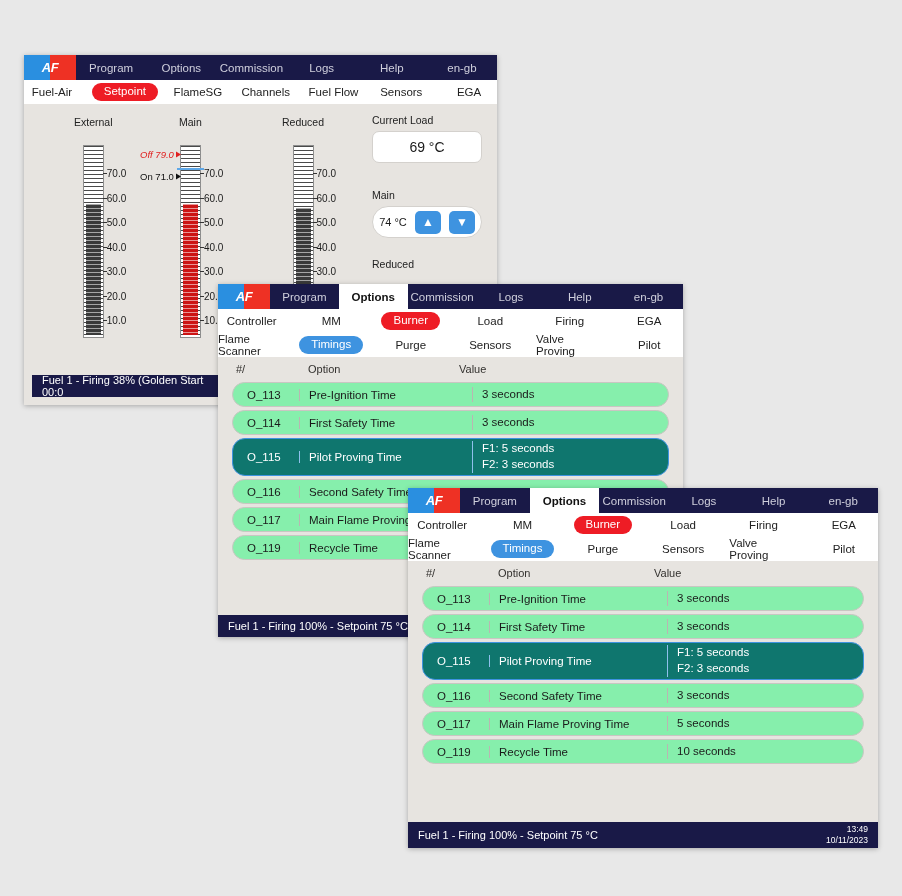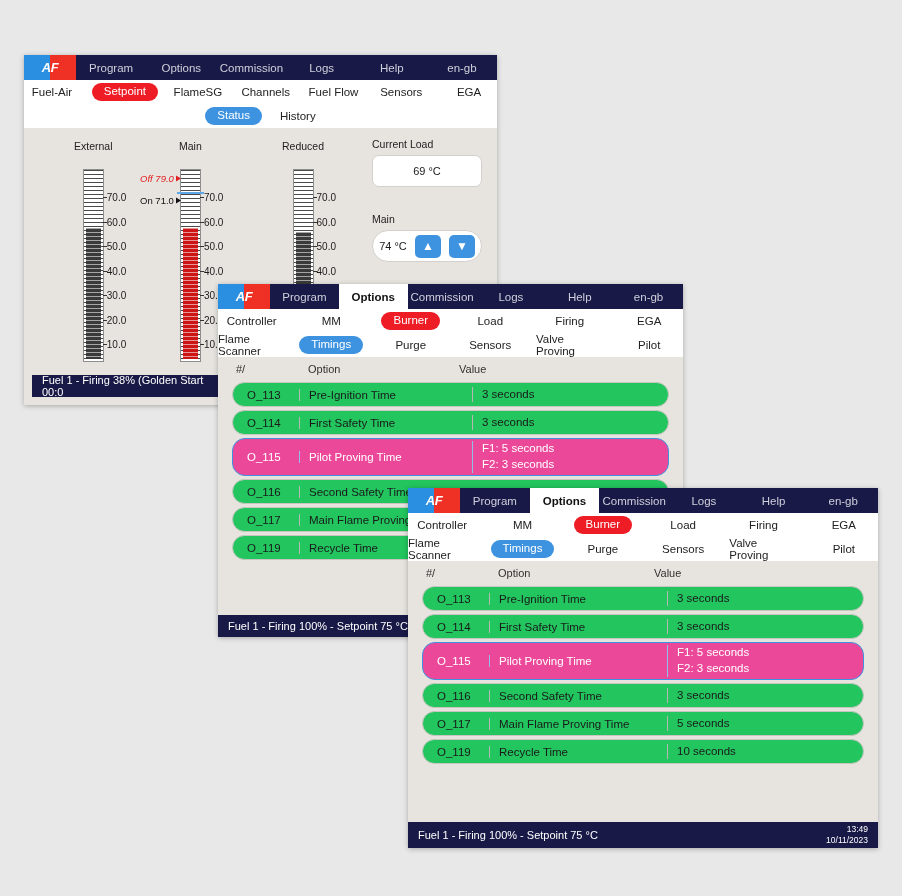--- a/index.html
+++ b/index.html
@@ -240,14 +240,6 @@
         </div>
         <div class="sp" style="flex: 1 1 0%;">
           <span>EGA</span>
-        </div>
-      </div>
-    <div class="subbar subbar2" id="w1-sub2" style="justify-content: center; gap: 18px;">
-        <div class="sp" style="flex: 0 0 auto;">
-          <span class="pill blue">Status</span>
-        </div>
-        <div class="sp" style="flex: 0 0 auto;">
-          <span>History</span>
         </div>
       </div>
 

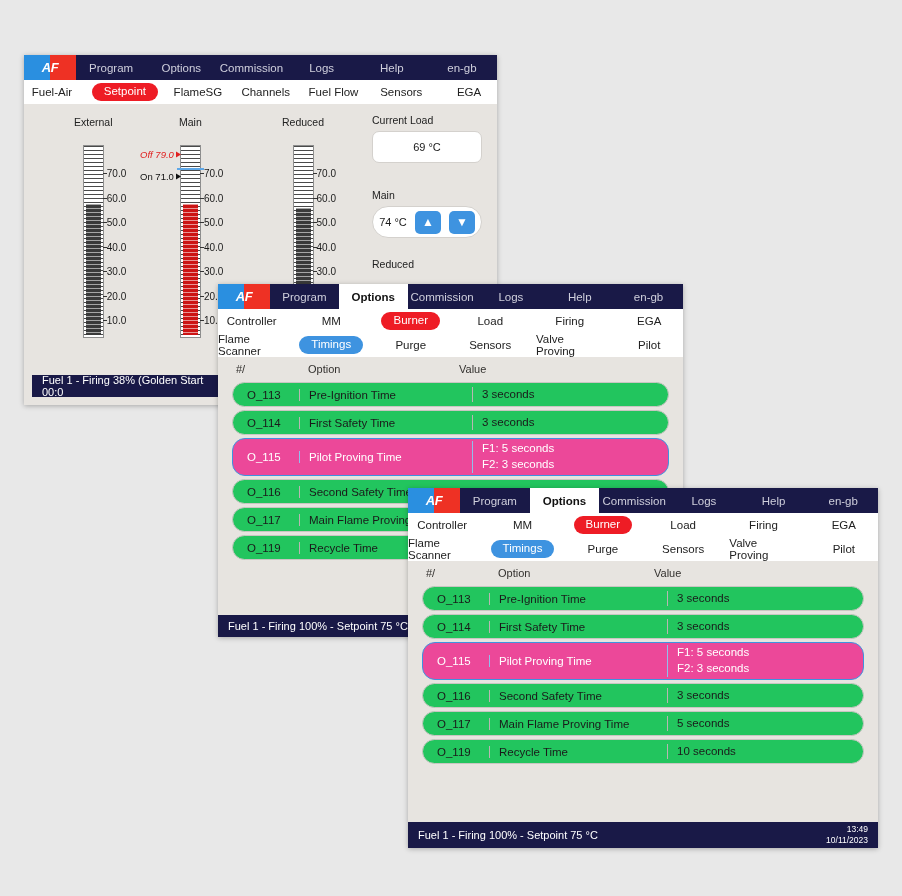--- a/index.html
+++ b/index.html
@@ -178,7 +178,7 @@
     border-radius: 7px;
     height: 32px;
     display: flex; align-items: center; justify-content: center;
-    font-size: 11px; color: #1a1a1a;
+    font-size: 14px; color: #1a1a1a;
   }
   .stepper {
     background: #fff;

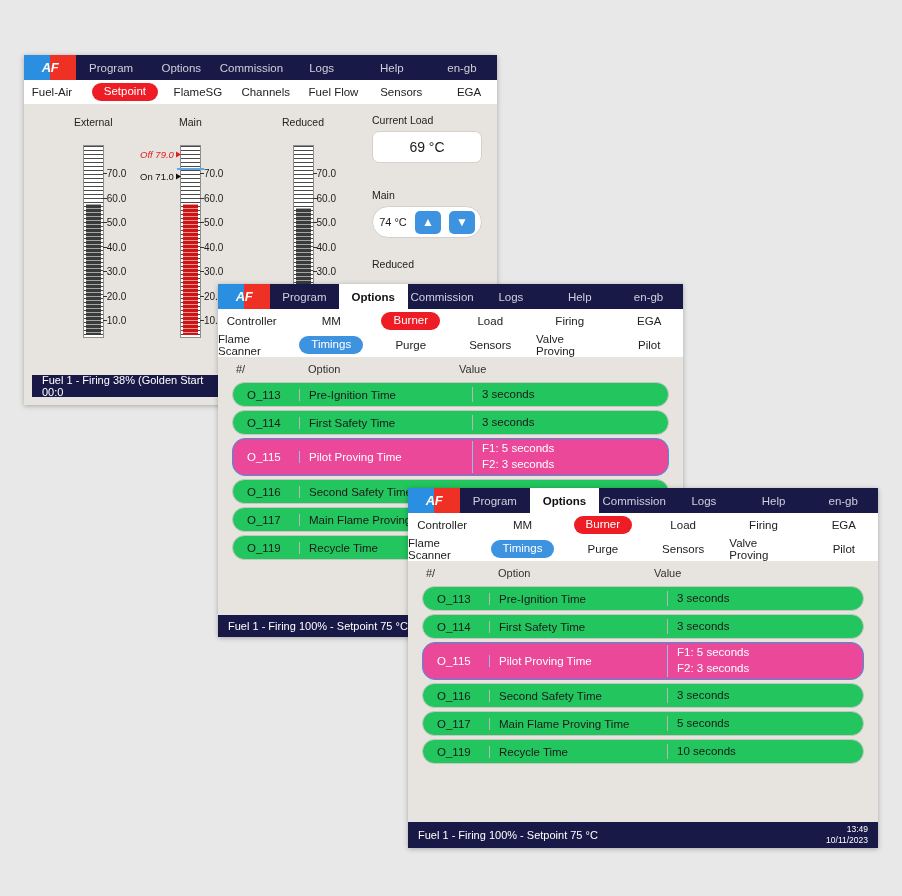--- a/index.html
+++ b/index.html
@@ -77,7 +77,7 @@
   .row {
     margin: 3px 14px;
     height: 25px;
-    background: #22c55e;
+    background: #86efac;
     border: 1px solid #c9c6c2;
     border-radius: 13px;
     display: flex; align-items: center;

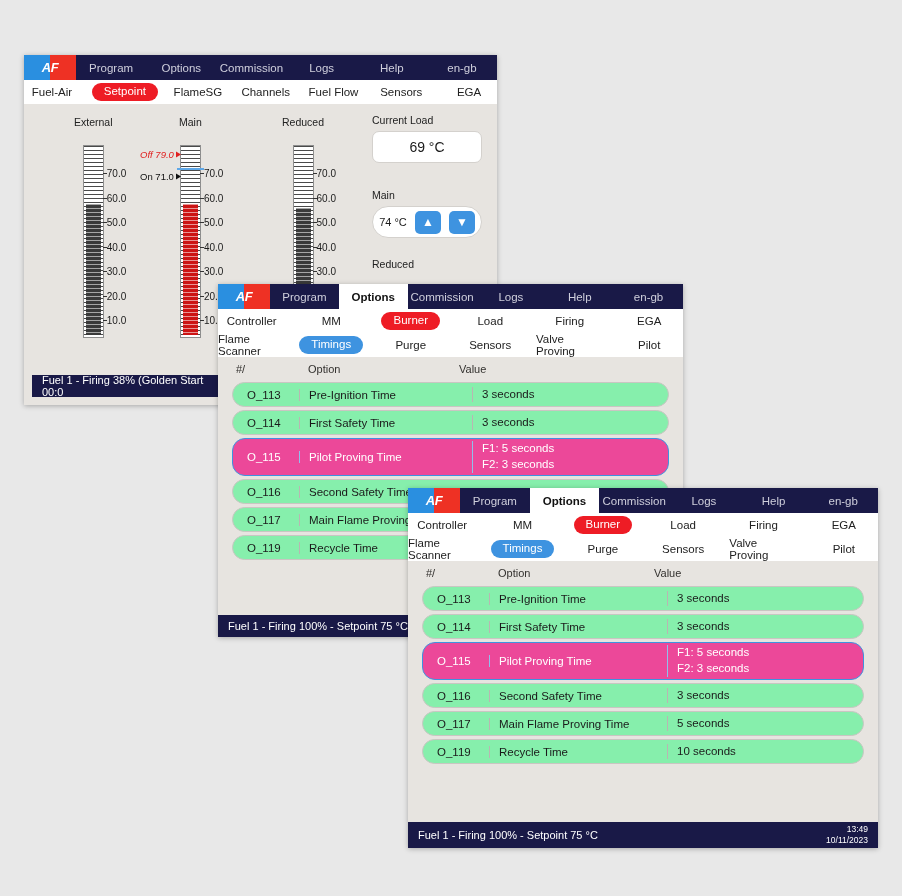--- a/index.html
+++ b/index.html
@@ -85,7 +85,7 @@
   }
   .row.tall { height: 38px; }
   .row.sel {
-    background: #ec4899;
+    background: #0f766e;
     border-color: #3e93e0;
     color: #fff;
   }

